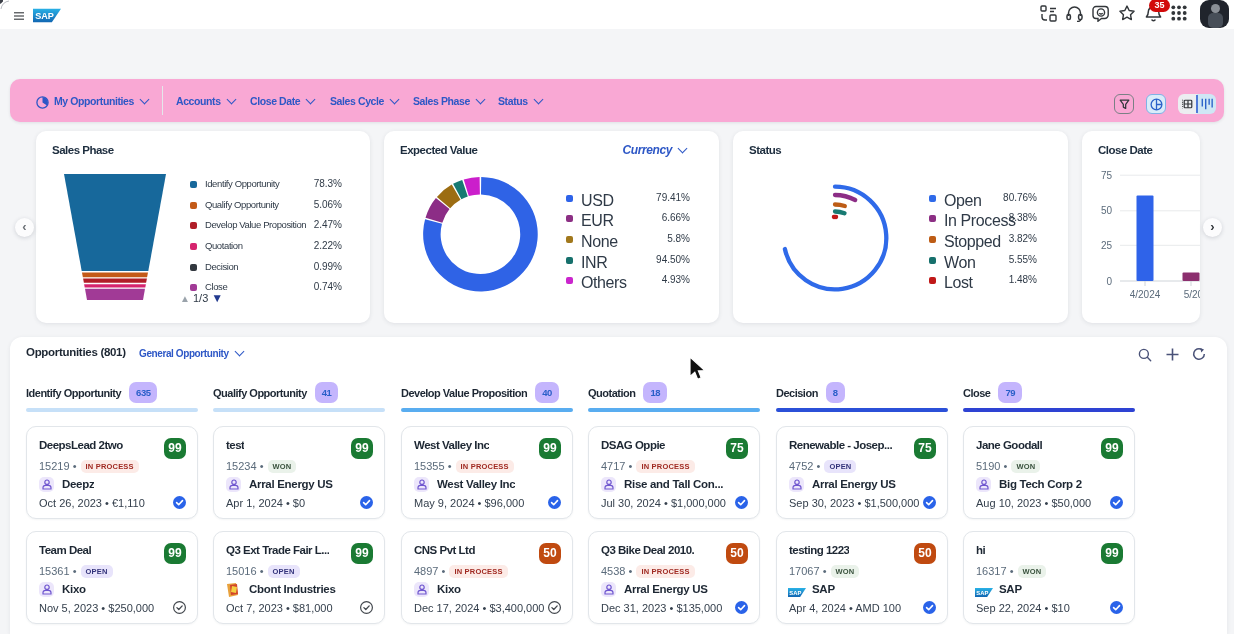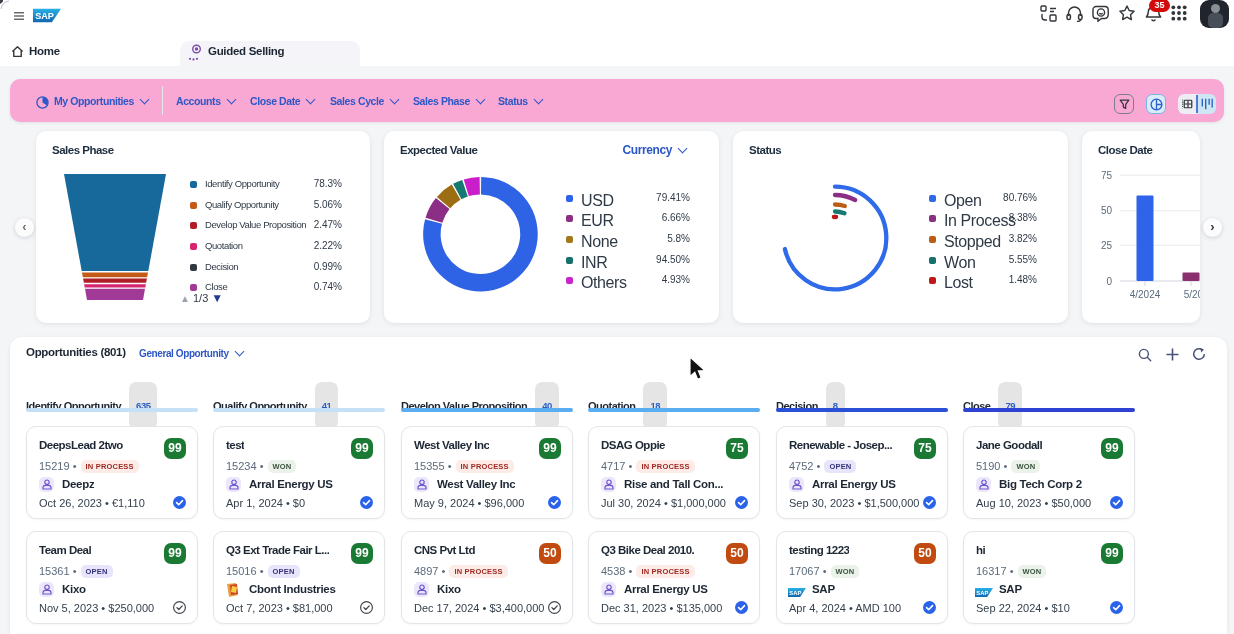--- a/index.html
+++ b/index.html
@@ -123,23 +123,6 @@
     </div>
   </div>
 
-  <div id="tabrow">
-    <div id="gstab"></div>
-    <svg class="abs" style="left:11px;top:16px" width="13" height="13" viewBox="0 0 14 14" fill="none" stroke="#32363a" stroke-width="1.5">
-        <path d="M1.5 7 L7 1.8 L12.5 7 M3 5.8 V12.3 H11 V5.8" stroke-linejoin="round"></path>
-      </svg>
-    <div class="abs tabtxt" style="left:29px;top:16px;">Home</div>
-    <svg class="abs" style="left:188px;top:15px" width="15" height="17" viewBox="0 0 15 17" fill="none" stroke="#7d4fa8" stroke-width="1.4">
-        <circle cx="8.5" cy="5" r="3.8"></circle>
-        <circle cx="8.5" cy="5" r="1" fill="#7d4fa8"></circle>
-        <g fill="#7d4fa8" stroke="none">
-          <circle cx="2" cy="14.8" r="1.1"></circle>
-          <circle cx="5.5" cy="15.4" r="1.1"></circle>
-          <circle cx="9" cy="14.8" r="1.1"></circle>
-        </g>
-      </svg>
-    <div class="abs tabtxt" style="left:208px;top:16px;">Guided Selling</div>
-  </div>
 
   <div id="filtercard">
     <svg class="abs" style="left:26px;top:17px" width="13" height="13" viewBox="0 0 13 13">

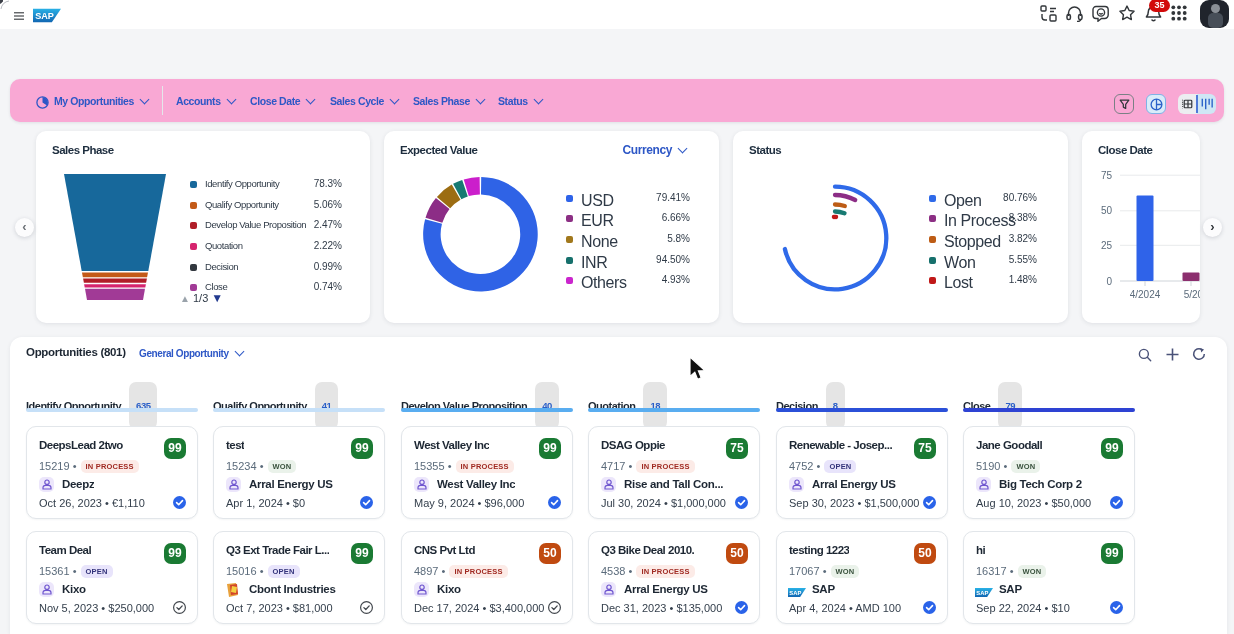--- a/index.html
+++ b/index.html
@@ -211,7 +211,7 @@
   </div>
   <div class="card" id="card2" style="left:384px;width:335px;">
     <div class="ctitle">Expected Value</div>
-    <div class="abs flabel" style="right:33px;top:12px;font-size:12px;">Currency<span class="fchev"></span></div>
+    <div class="abs flabel" style="right:33px;top:12px;font-size:12px;font-style:italic;">Currency<span class="fchev"></span></div>
     <svg class="abs" style="left:0px;top:0px" width="200" height="192" viewBox="0 0 200 192">
       <g>
       <path d="M97.2 45.9 A57.3 57.3 0 1 1 41.1 88.3 L58.0 92.8 A39.8 39.8 0 1 0 97.0 63.4 Z" fill="#2f63e6"></path>

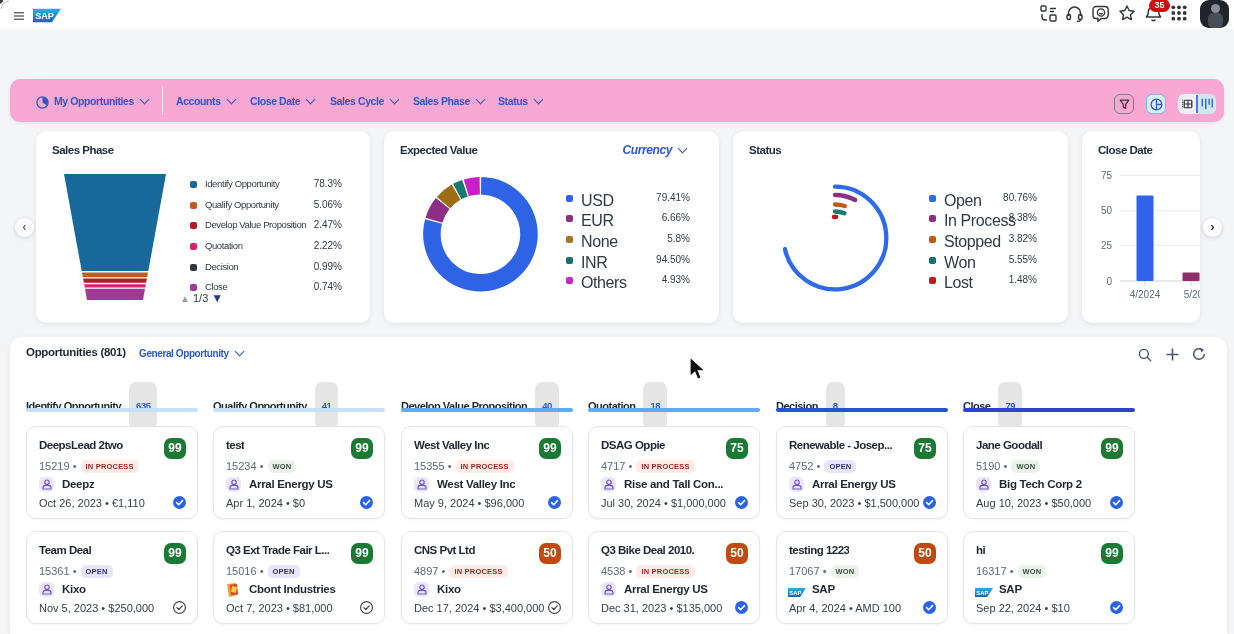--- a/index.html
+++ b/index.html
@@ -32,7 +32,7 @@
   
   #panel { position:absolute; left:10px; top:337px; width:1217px; height:297px; background:#fff; border-radius:12px 12px 0 0; box-shadow:0 1px 4px rgba(40,50,70,.08); }
   .colhead { font-size:11px; font-weight:bold; color:#1d2733; letter-spacing:-0.5px; white-space:nowrap; }
-  .colbadge { display:inline-block; font-size:9.5px; font-weight:bold; color:#2a5fc8; background:#e5e5e5; border-radius:7px; padding:18px 7px; margin-left:8px; position:relative; top:-1px; }
+  .colbadge { display:inline-block; font-size:9.5px; font-weight:bold; color:#2a5fc8; background:#c4b5fd; border-radius:7px; padding:5px 7px; margin-left:8px; position:relative; top:-1px; }
   .colbar { position:absolute; height:4px; border-radius:2px; width:172px; top:71px; }
 
   .kcard { position:absolute; width:172px; height:93px; background:#fff; border:1px solid #e2e6ea; border-radius:10px; box-shadow:0 1px 2px rgba(40,50,70,.05); }

